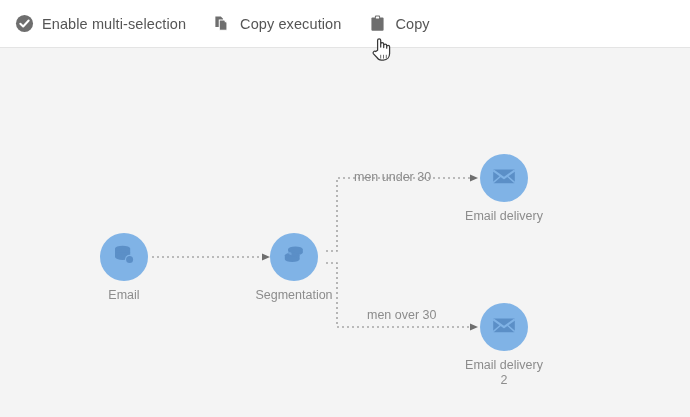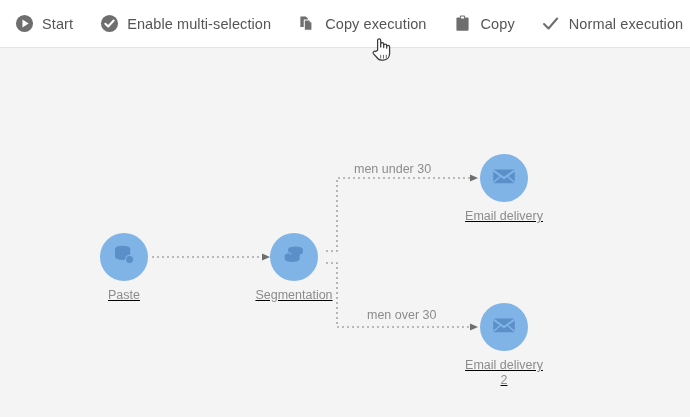--- a/index.html
+++ b/index.html
@@ -130,15 +130,6 @@
 
   <div class="toolbar">
 
-    <div class="tb-item">
-      <span class="tb-icon">
-        <svg width="19" height="19" viewBox="0 0 20 20">
-          <circle cx="10" cy="10" r="9" fill="#6e6e6e"></circle>
-          <polygon points="7.8,5.8 14.4,10 7.8,14.2" fill="#ffffff"></polygon>
-        </svg>
-      </span>
-      <span class="tb-label">Start</span>
-    </div>
 
     <div class="tb-item">
       <span class="tb-icon">

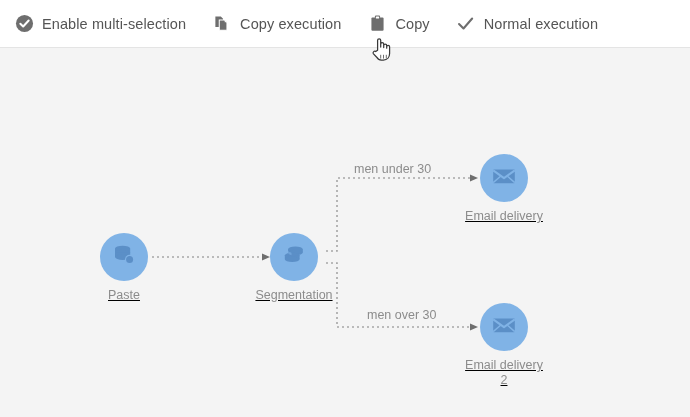--- a/index.html
+++ b/index.html
@@ -163,14 +163,6 @@
       <span class="tb-label">Copy</span>
     </div>
 
-    <div class="tb-item">
-      <span class="tb-icon">
-        <svg width="19" height="19" viewBox="0 0 20 20">
-          <polyline points="3.2,10.6 7.9,15.2 17.0,4.8" fill="none" stroke="#6e6e6e" stroke-width="2.2" stroke-linecap="round" stroke-linejoin="round"></polyline>
-        </svg>
-      </span>
-      <span class="tb-label">Normal execution</span>
-    </div>
 
   </div>
 

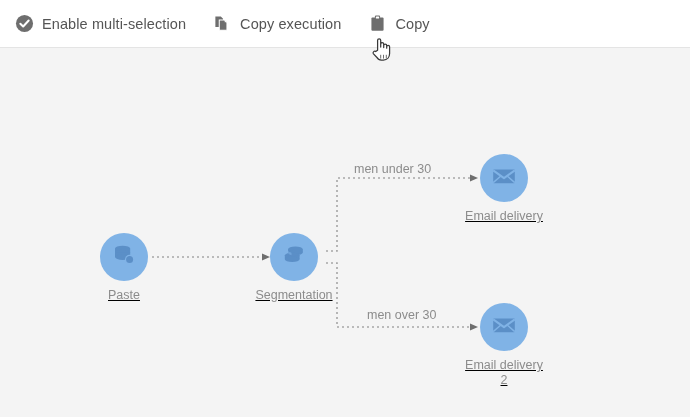--- a/index.html
+++ b/index.html
@@ -184,7 +184,7 @@
       </g>
     </svg>
 
-    <div class="edge-label" style="left:342px; top:114px;padding-left:12px;">men under 30</div>
+    <div class="edge-label" style="left:342px; top:122px;padding-left:12px;">men under 30</div>
     <div class="edge-label" style="left:342px; top:260px;padding-left:25px;">men over 30</div>
 
     <div class="node" style="left:124px; top:185px;">

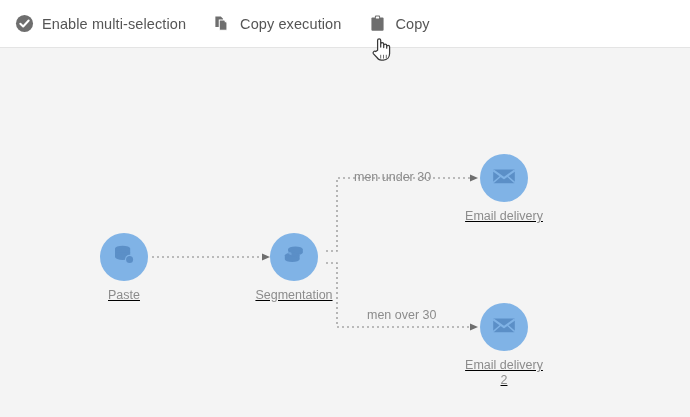--- a/index.html
+++ b/index.html
@@ -86,7 +86,6 @@
     text-align: center;
     cursor: default;
     user-select: none;
-    text-decoration: underline;
   }
   .node-circle {
     width: 48px;

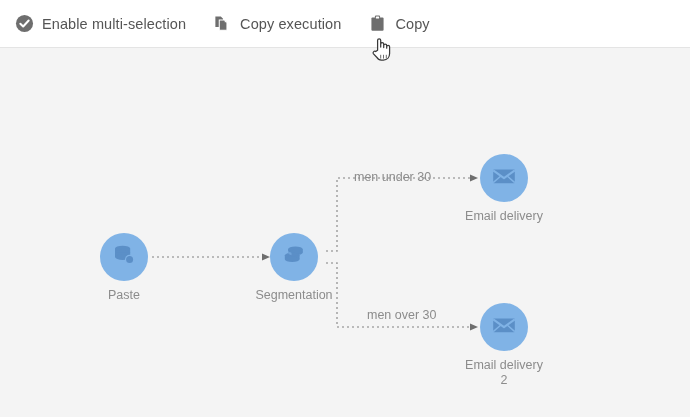--- a/index.html
+++ b/index.html
@@ -202,7 +202,7 @@
           </svg>
         </span>
       </div>
-      <div class="node-label">Paste</div>
+      <div class="node-label">Email</div>
     </div>
 
     <div class="node" style="left:294px; top:185px;">

